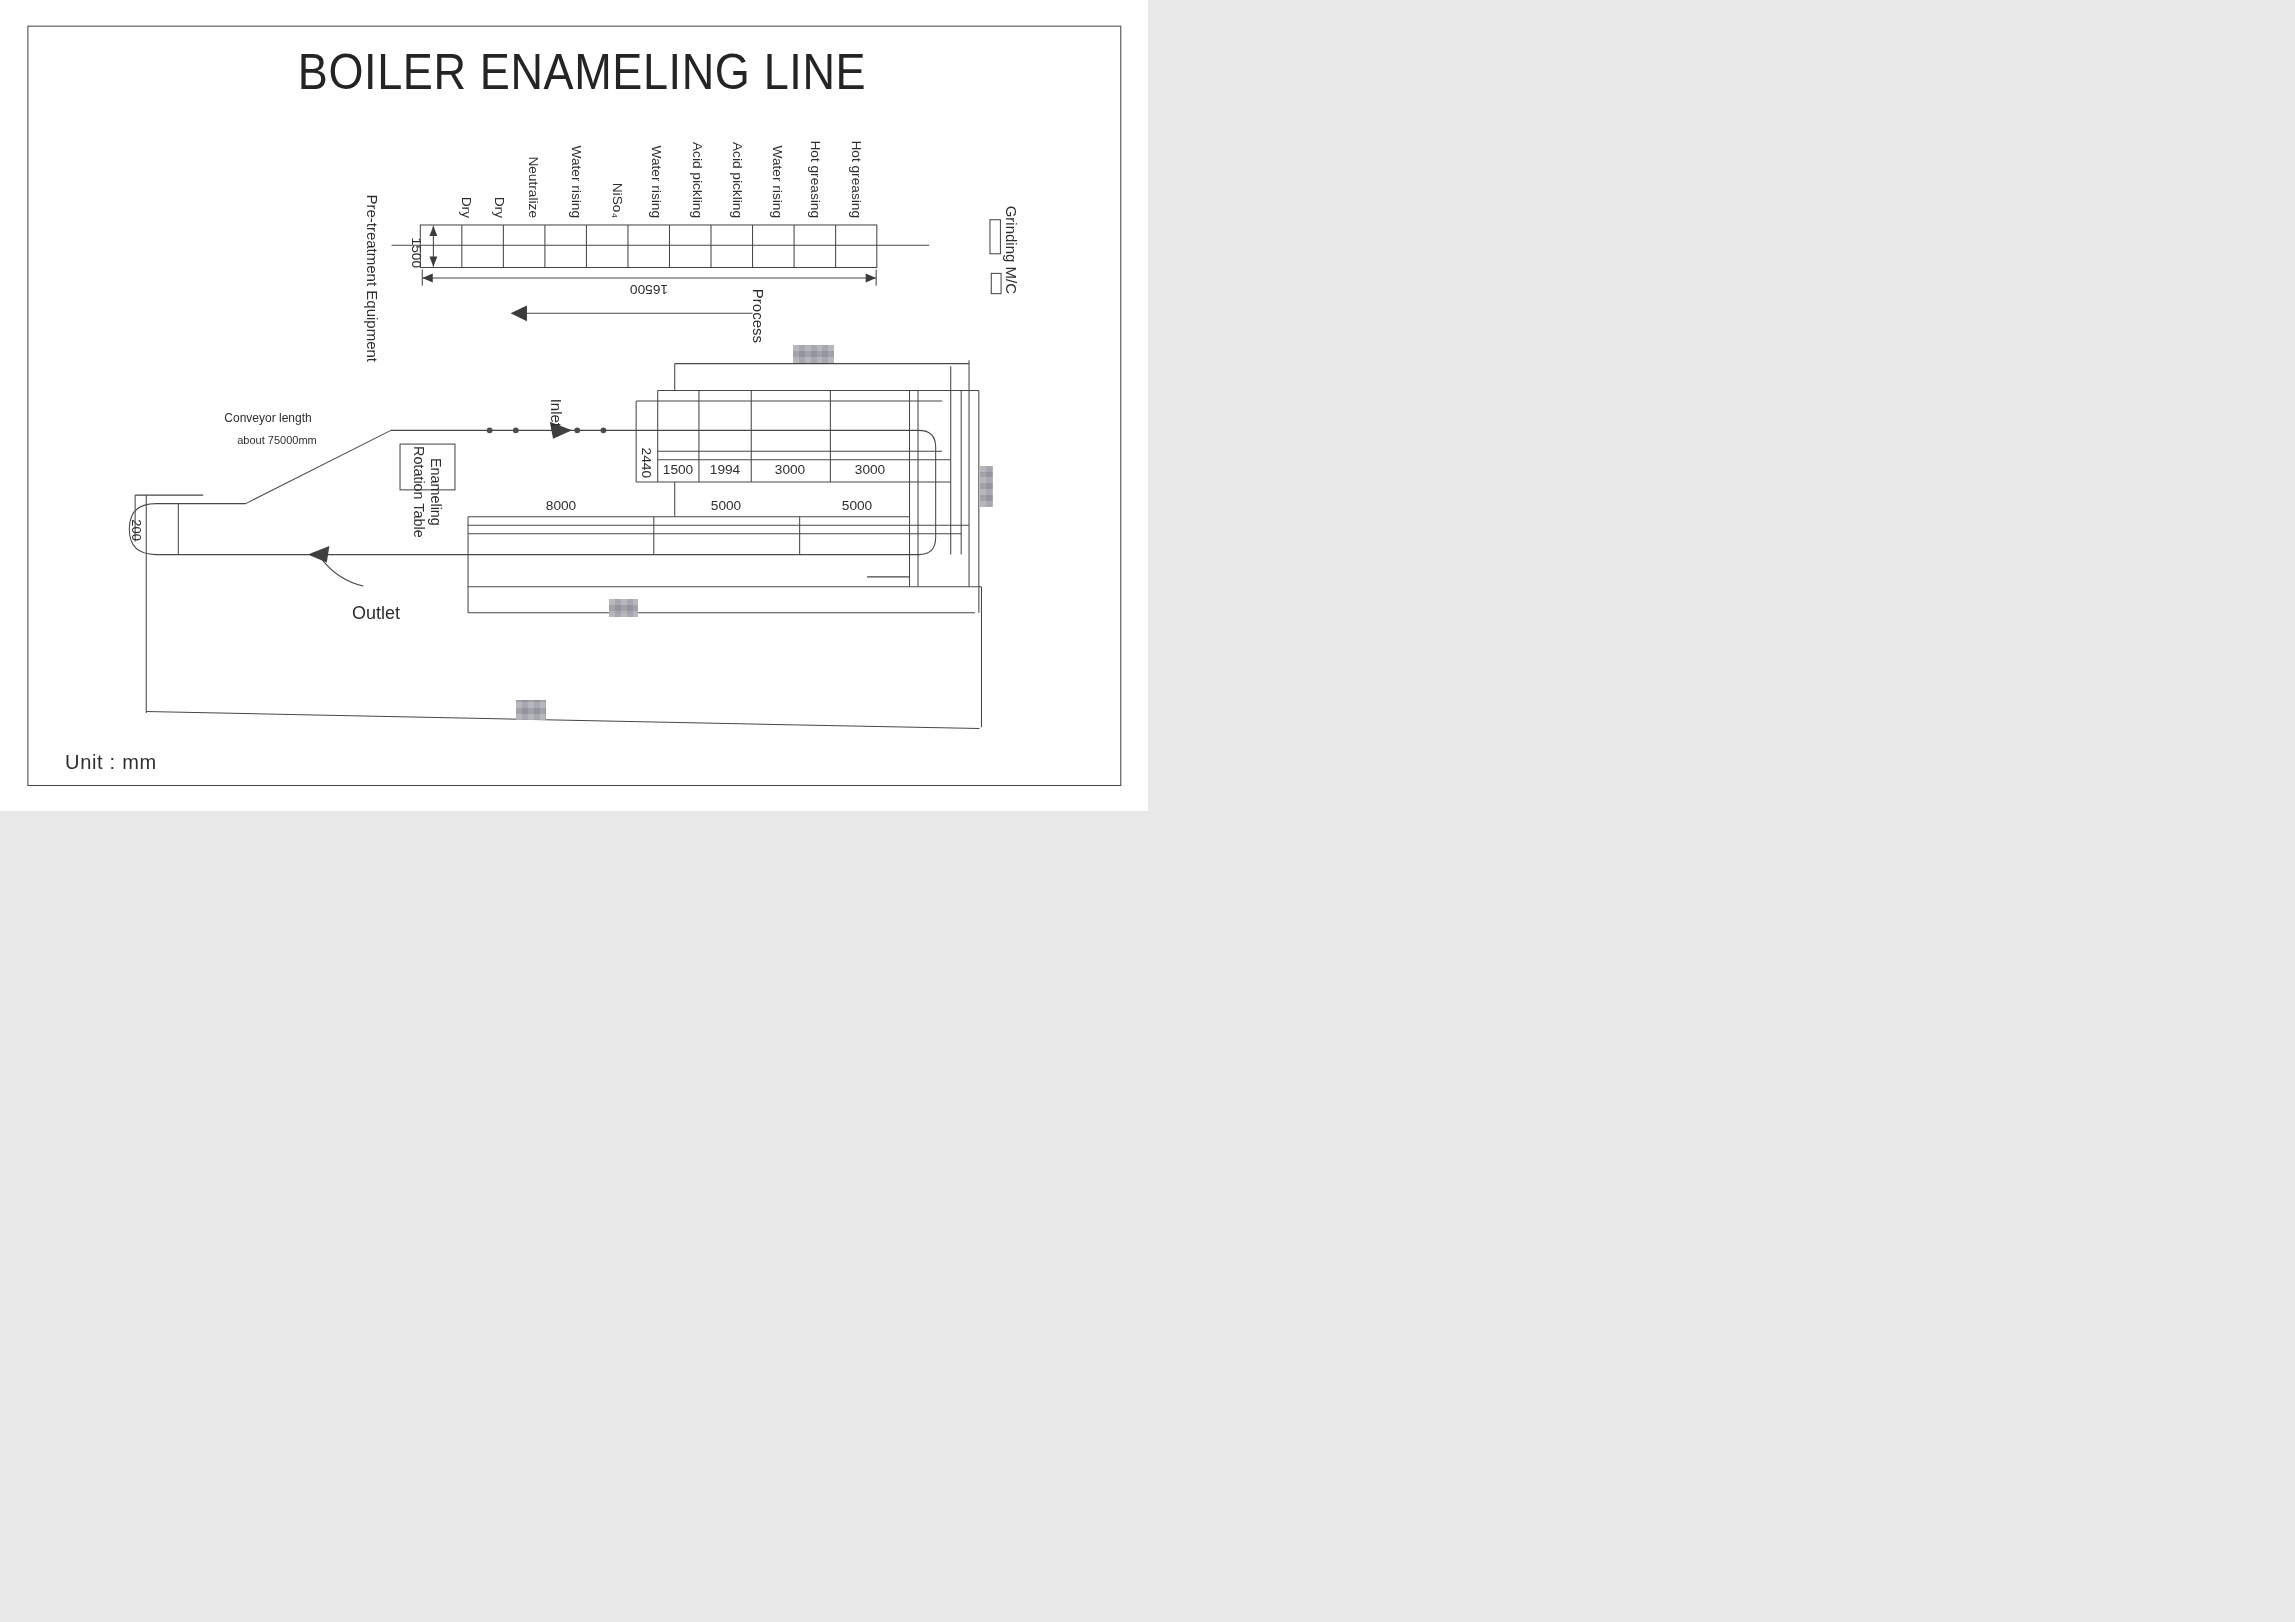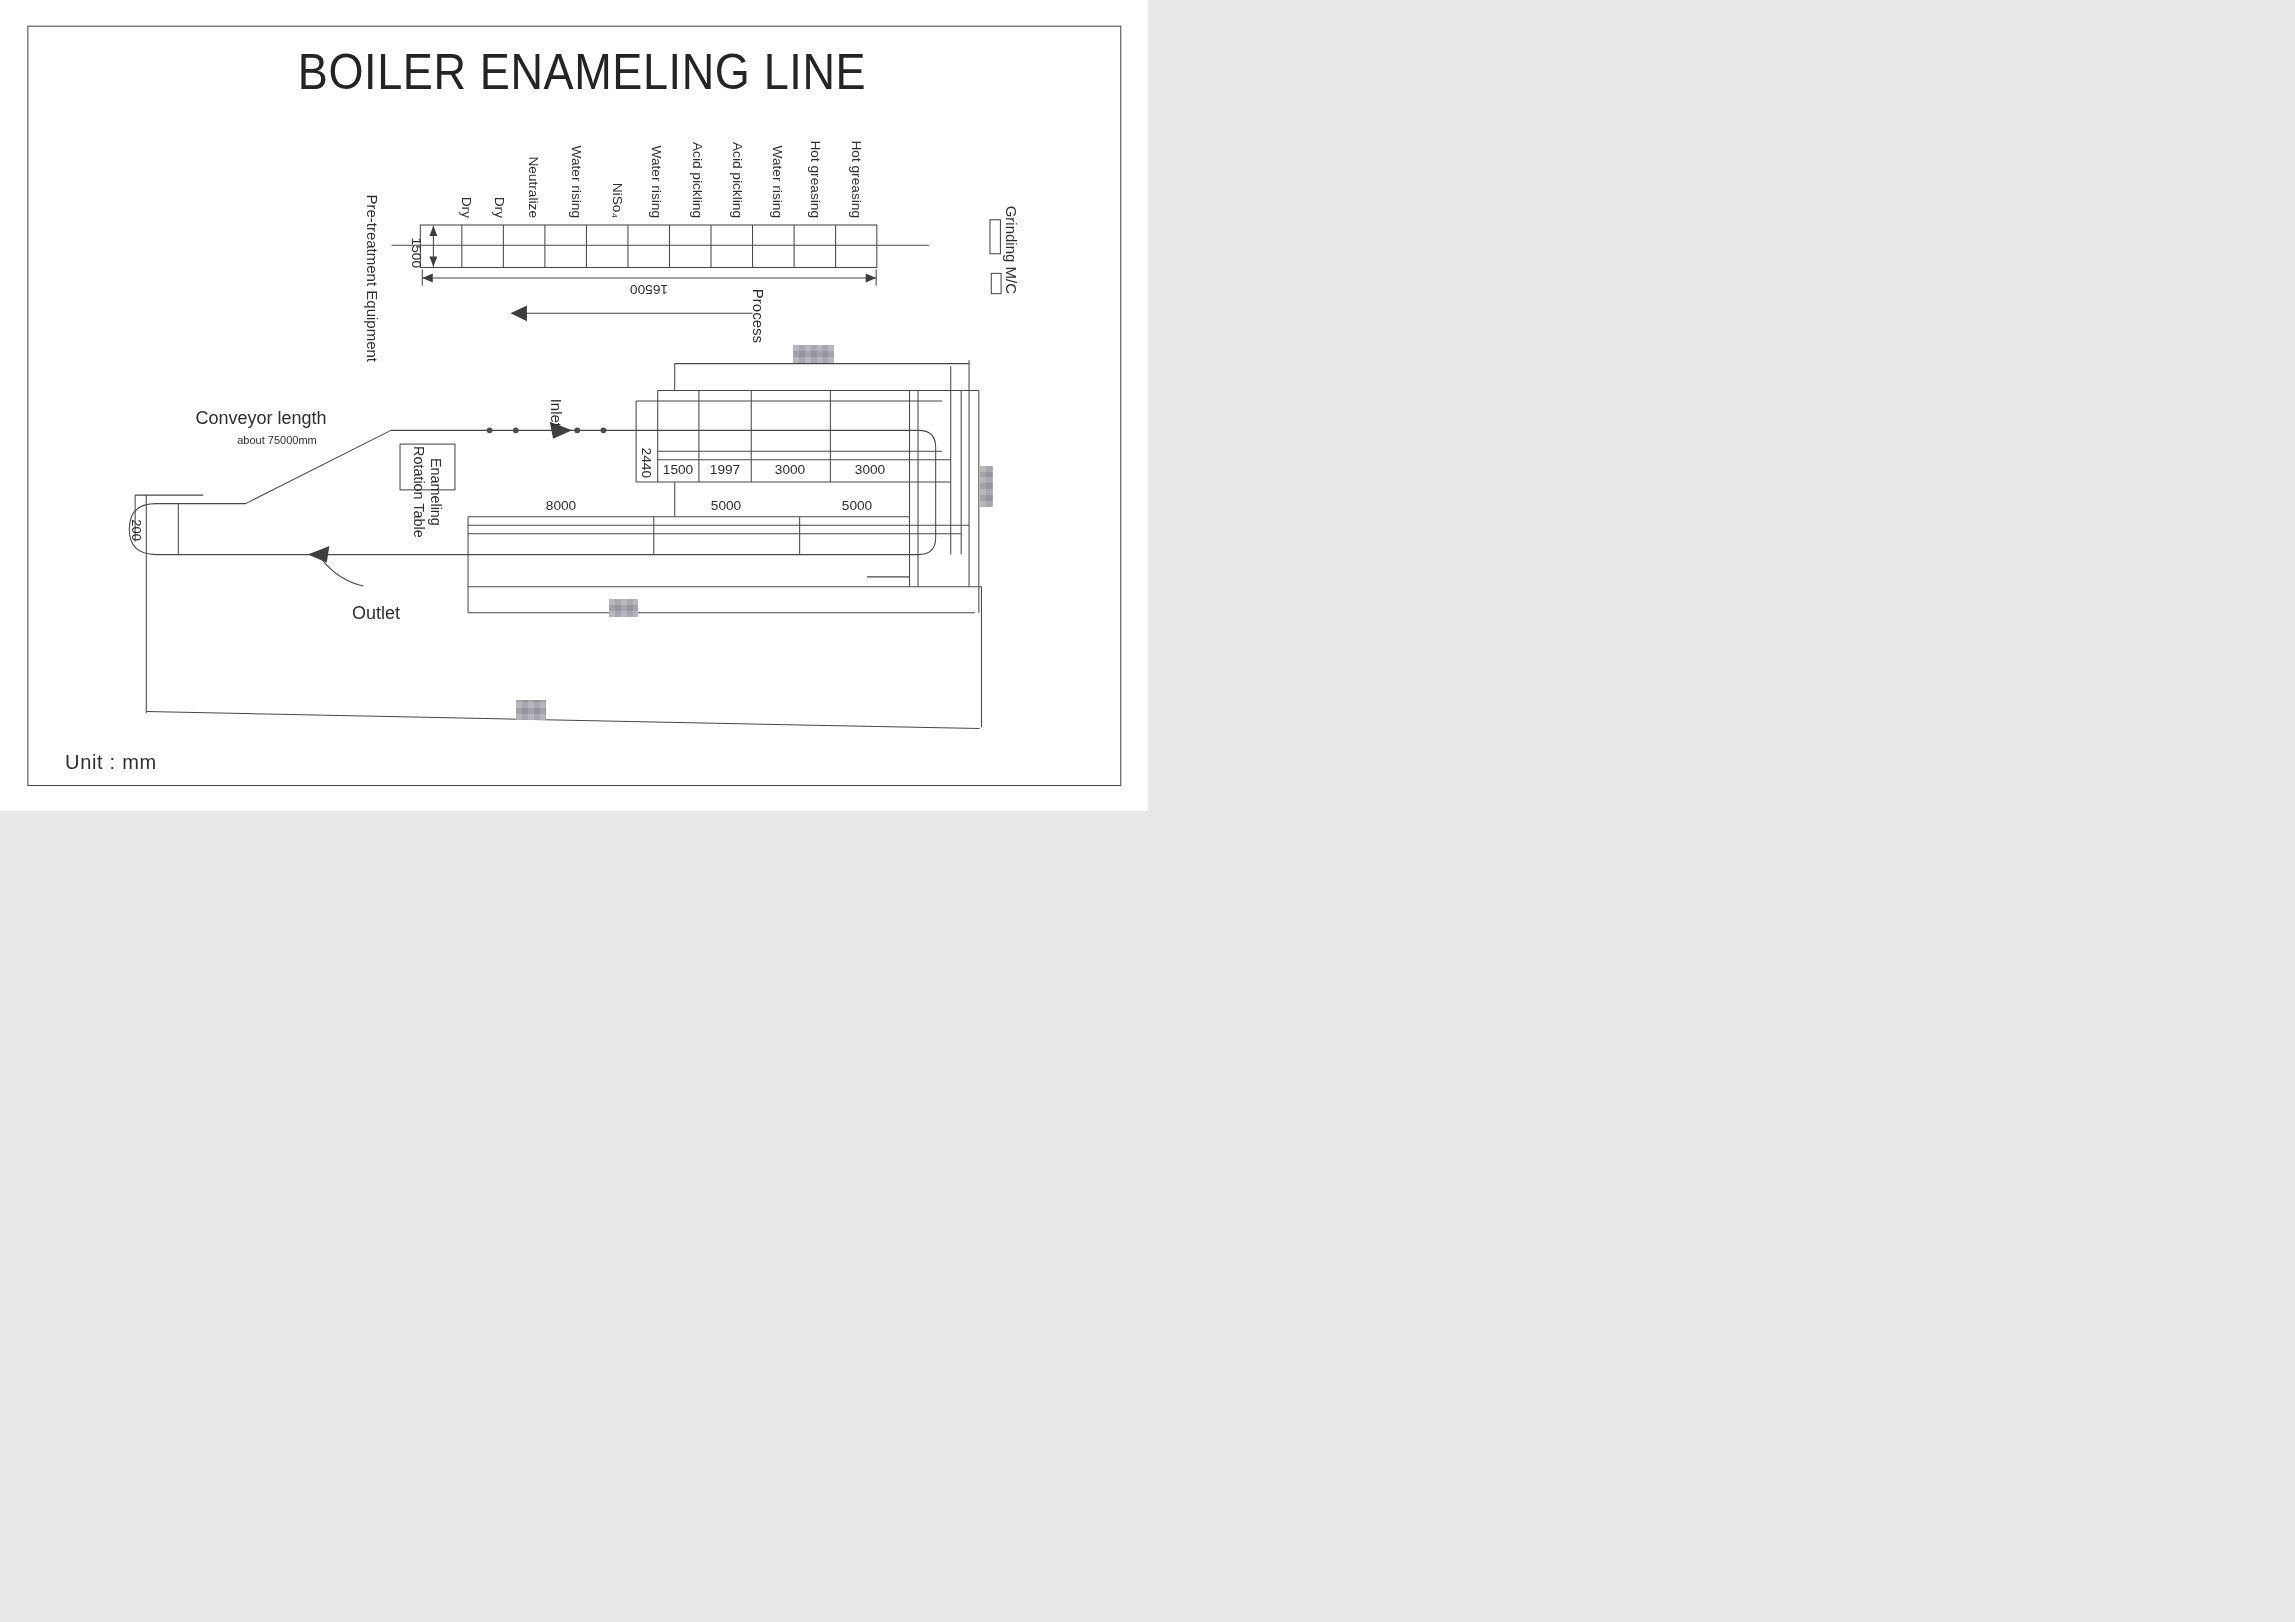--- a/index.html
+++ b/index.html
@@ -179,7 +179,7 @@
 
   <div class="t vt" style="left:1019px; top:294px; font-size:15px">Grinding M/C</div>
 
-  <div class="t ctr" style="left:261px; top:419px; font-size:18px">Conveyor length</div>
+  <div class="t ctr" style="left:268px; top:419px; font-size:12px">Conveyor length</div>
   <div class="t ctr" style="left:277px; top:440px; font-size:11px">about 75000mm</div>
 
   <div class="t vt" style="left:564px; top:427px; font-size:15px">Inlet</div>

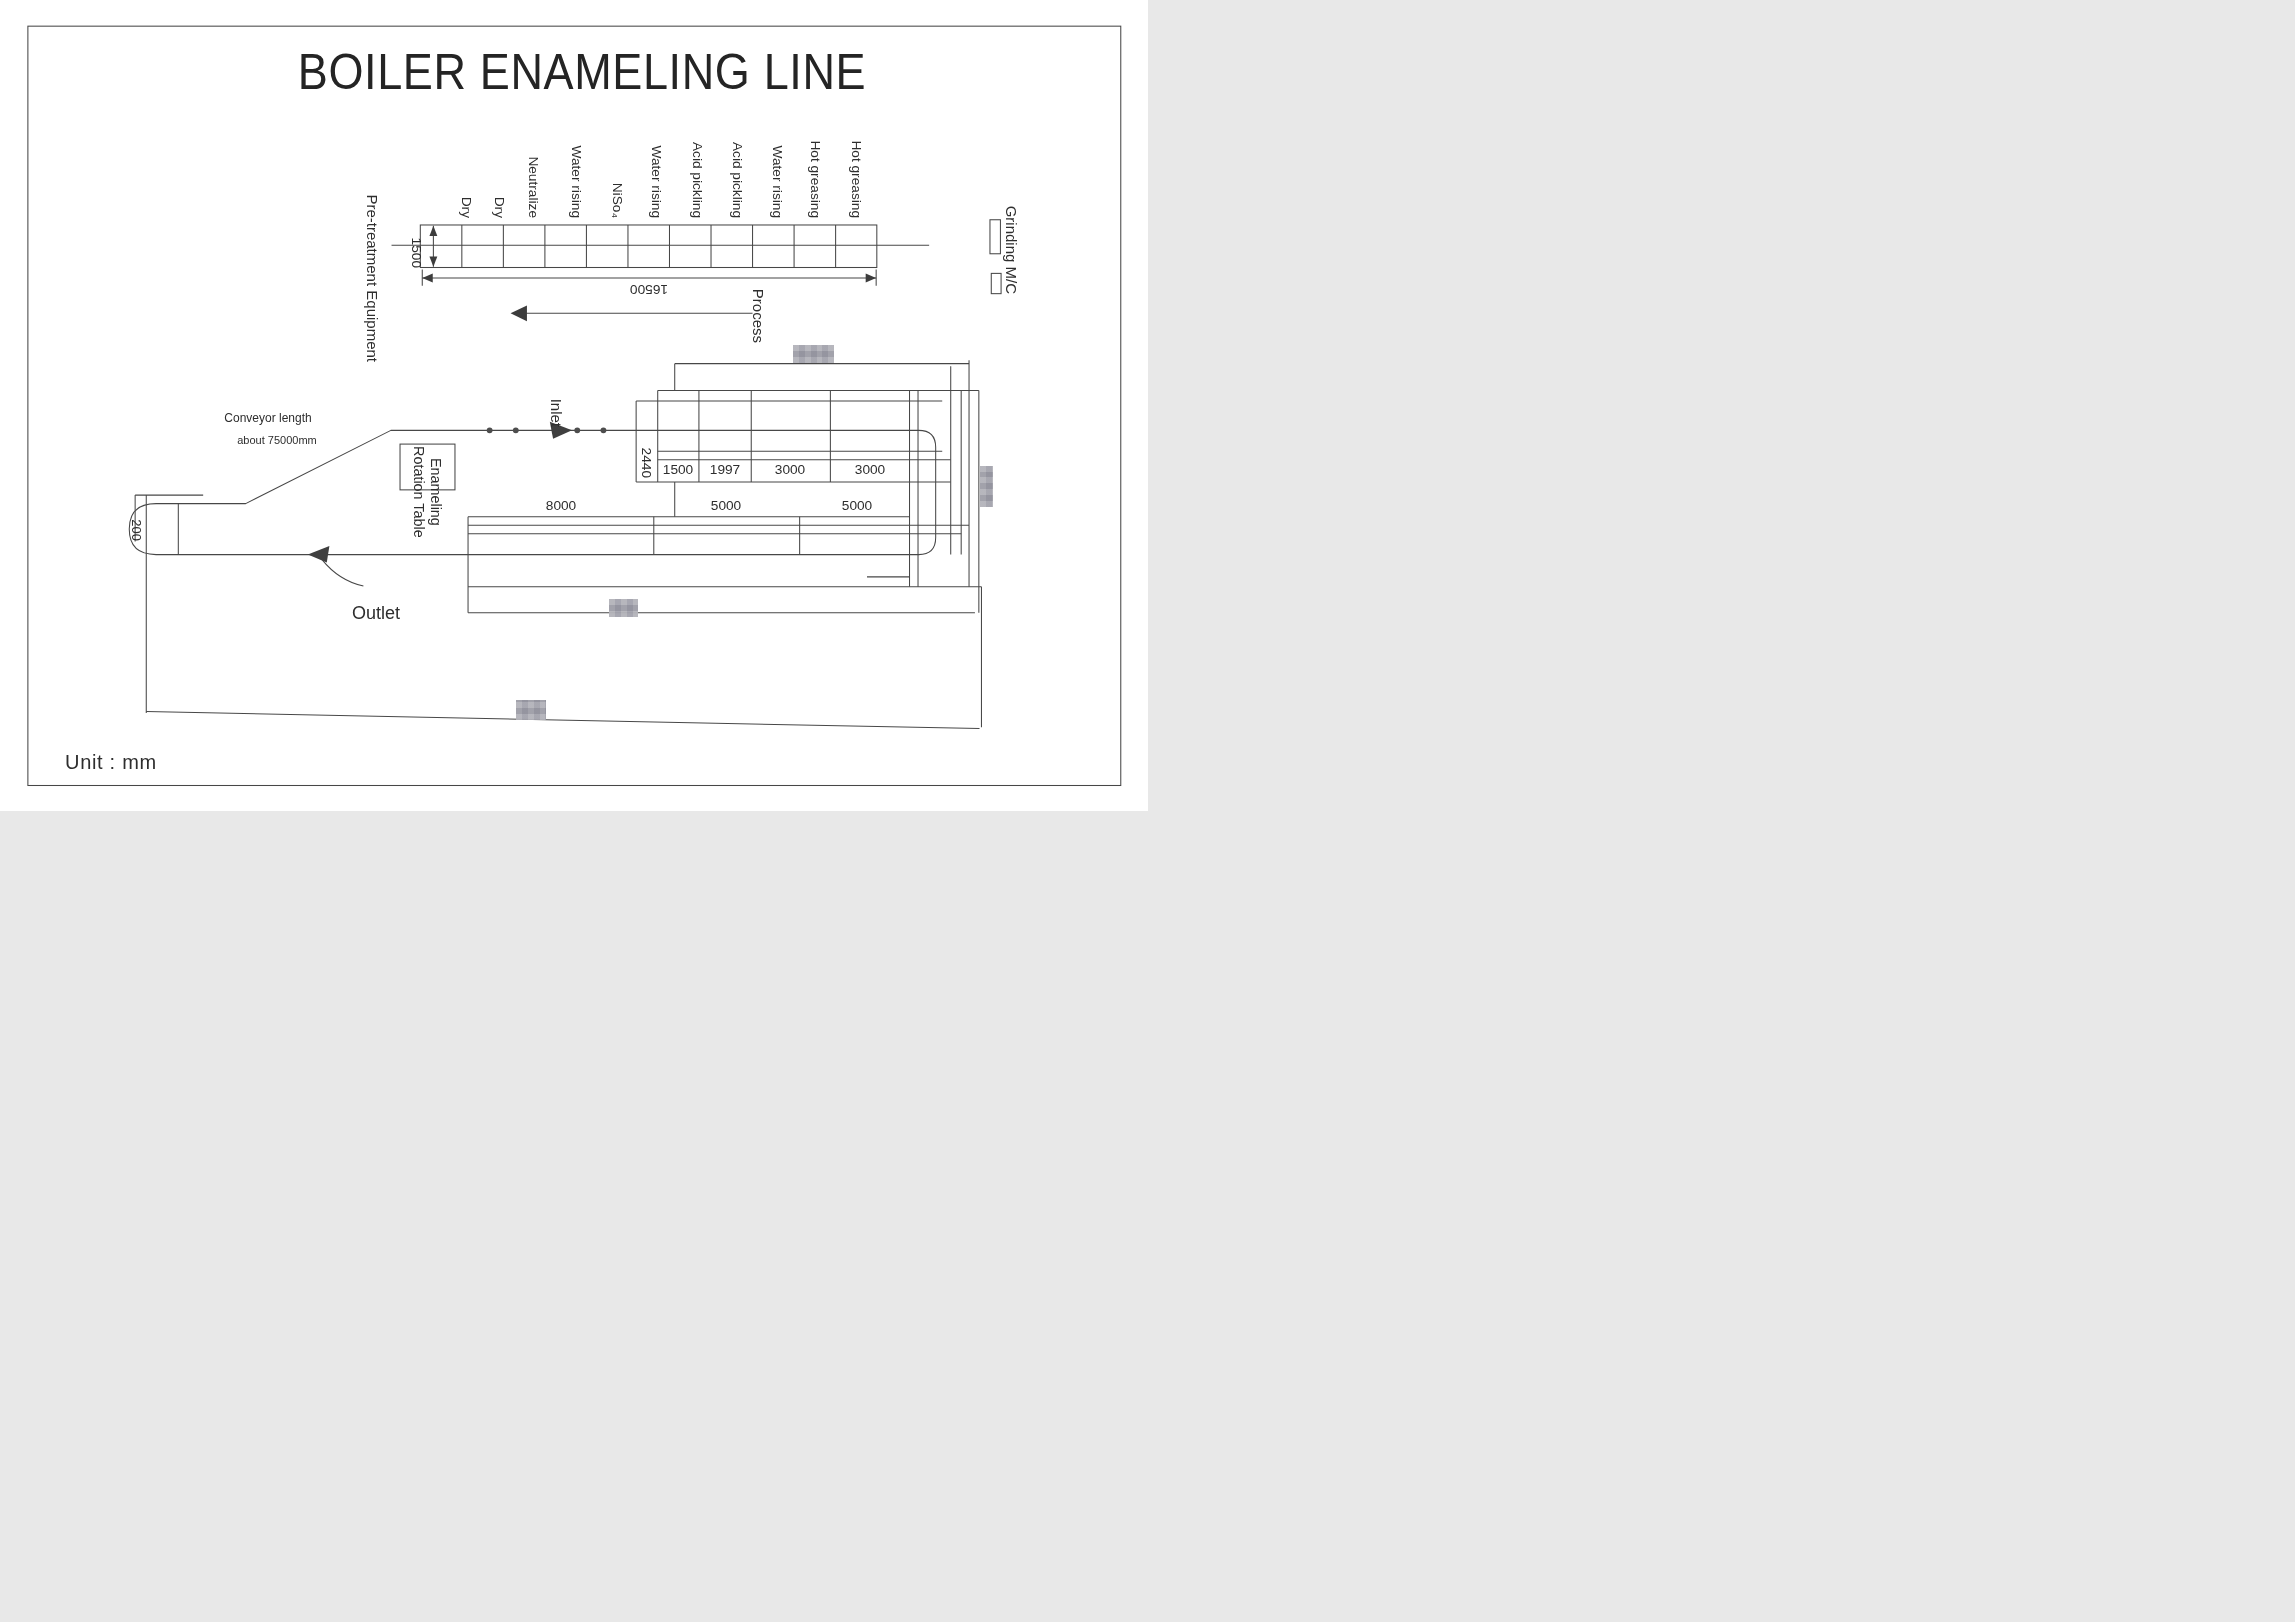--- a/index.html
+++ b/index.html
@@ -194,7 +194,7 @@
   <div class="t vt" style="left:654px; top:478px; font-size:13.7px">2440</div>
 
   <div class="t ctr" style="left:678px; top:470px; font-size:13.7px">1500</div>
-  <div class="t ctr" style="left:725px; top:470px; font-size:13.7px">1997</div>
+  <div class="t ctr" style="left:725px; top:470px; font-size:13.7px">1994</div>
   <div class="t ctr" style="left:790px; top:470px; font-size:13.7px">3000</div>
   <div class="t ctr" style="left:870px; top:470px; font-size:13.7px">3000</div>
 

